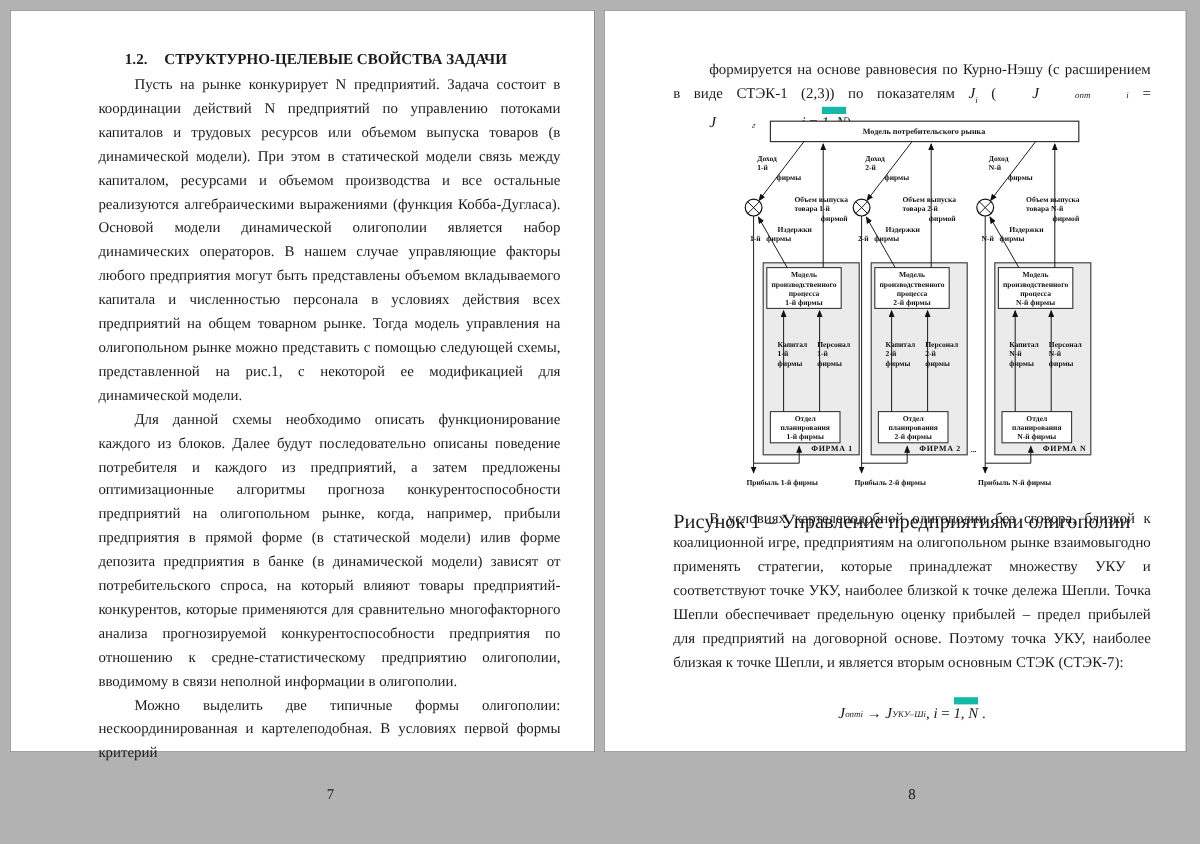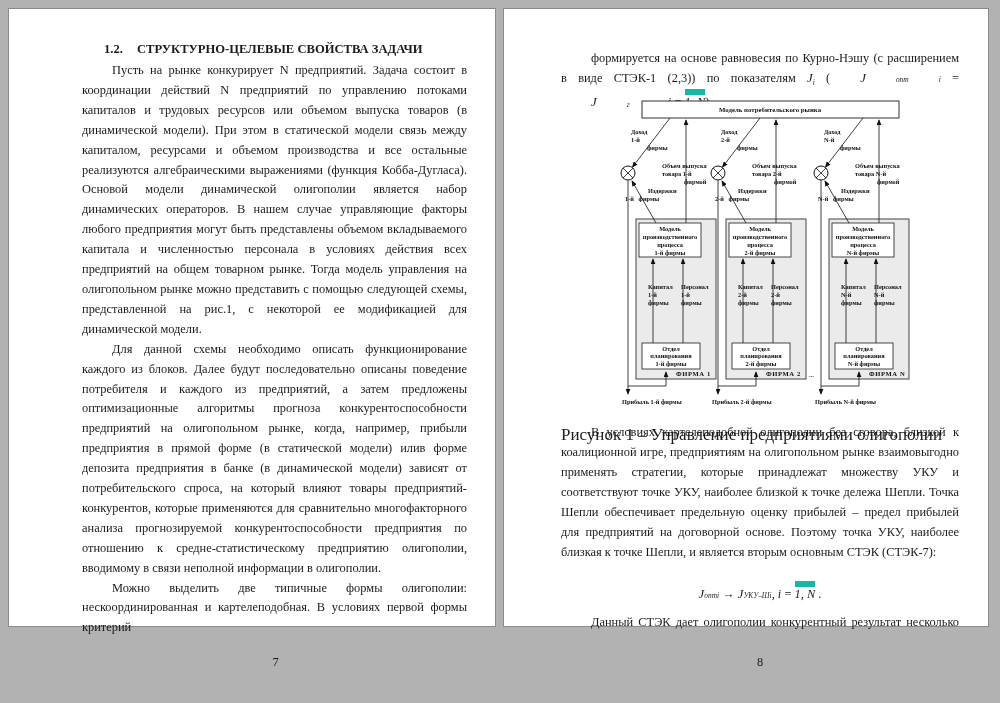--- a/index.html
+++ b/index.html
@@ -241,7 +241,6 @@
       <span>.</span>
     </div>
 
-    <p class="para rp-block" id="rp-closing">Данный СТЭК дает олигополии конкурентный результат несколько</p>
 
     <div class="pagenum">8</div>
   </div>

